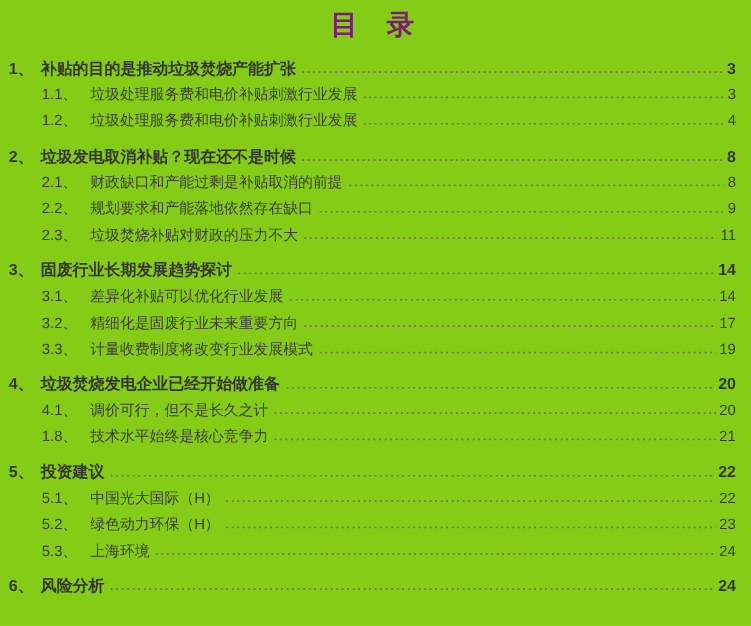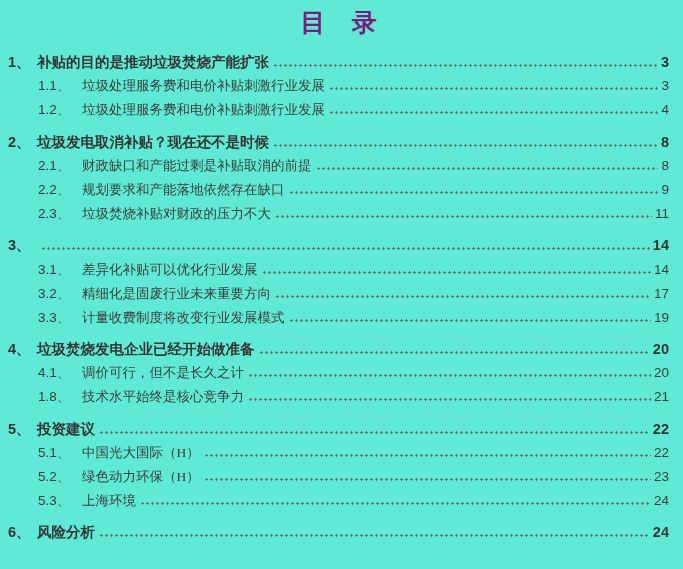--- a/index.html
+++ b/index.html
@@ -16,7 +16,7 @@
     height: 569px;
     box-sizing: border-box;
     padding: 4px 14px 0 8px;
-    background: #5eead4;
+    background: #84cc16;
   }
   .doc-title {
     text-align: center;

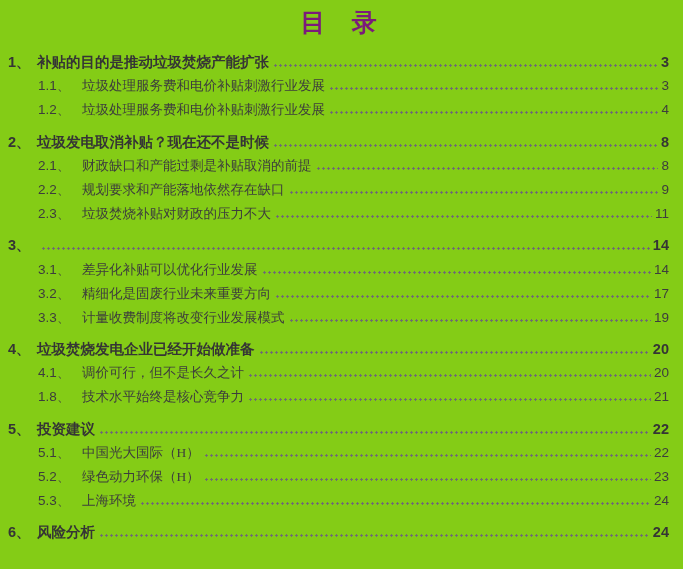--- a/index.html
+++ b/index.html
@@ -63,7 +63,6 @@
   }
   .row .label {
     flex: 0 0 auto;
-    font-family: Liberation Serif, serif;
   }
   .leader {
     flex: 1 1 auto;

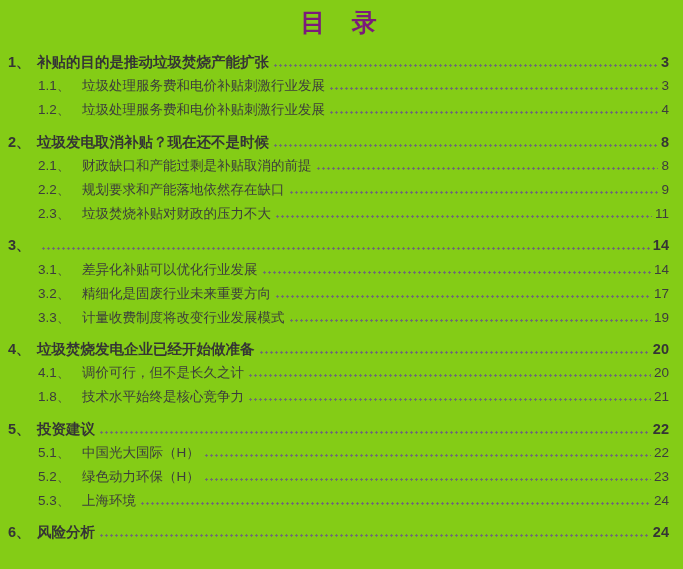--- a/index.html
+++ b/index.html
@@ -129,6 +129,7 @@
       </div>
       <div class="row l1">
         <span class="num">3、</span>
+        <span class="label">固废行业长期发展趋势探讨</span>
         <span class="leader"></span>
         <span class="pagenum">14</span>
       </div>

